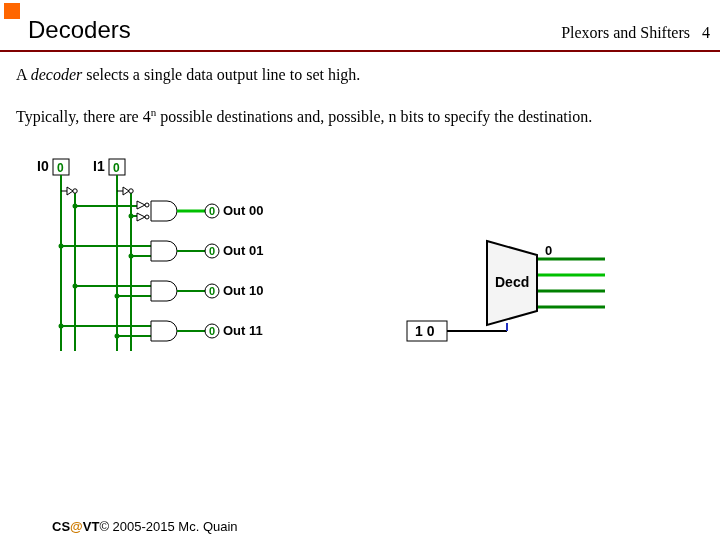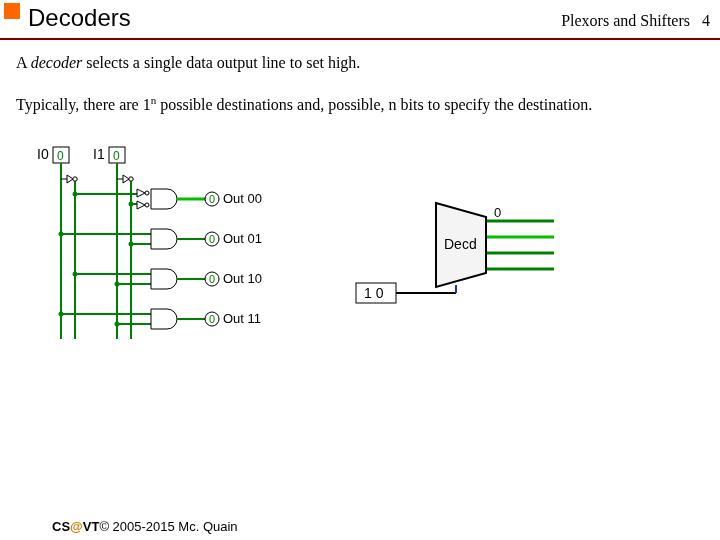--- a/index.html
+++ b/index.html
@@ -20,7 +20,7 @@
     content: ""; position: absolute; left: 4px; top: 3px;
     width: 16px; height: 16px; background: #ff6600;
   }
-  .title { font-family: Arial, sans-serif; font-size: 24px; padding-left: 28px; }
+  .title { font-family: Arial, sans-serif; font-size: 24px; padding-left: 28px; margin-top: 12px; }
   .chapnum { font-family: Liberation Serif, serif; font-size: 16px; }
   .chapnum .num { margin-left: 8px; }
   .body { padding: 14px 32px 0 16px; font-size: 16px; }

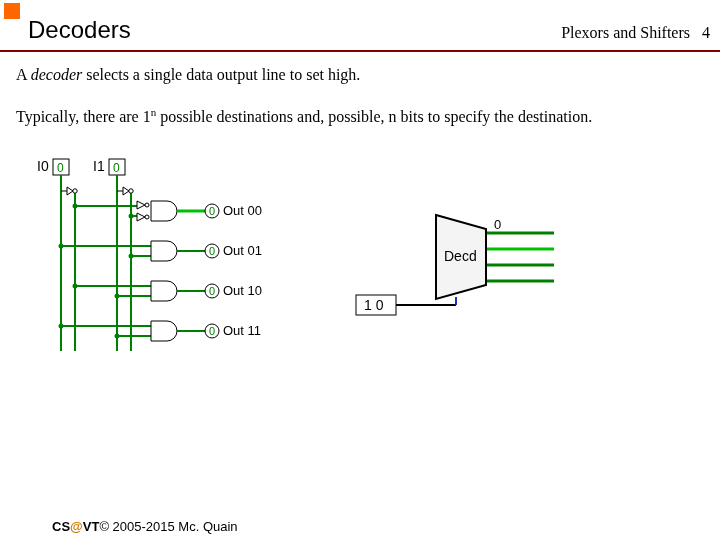--- a/index.html
+++ b/index.html
@@ -58,7 +58,7 @@
     <span>A </span><i>decoder</i><span> selects a single data output line to set high.</span>
   </p>
   <p class="line2">
-    <span>Typically, there are 1</span><sup>n</sup><span> possible destinations and, possible, n bits to specify the destination.</span>
+    <span>Typically, there are 4</span><sup>n</sup><span> possible destinations and, possible, n bits to specify the destination.</span>
   </p>
 
   <div class="figrow">

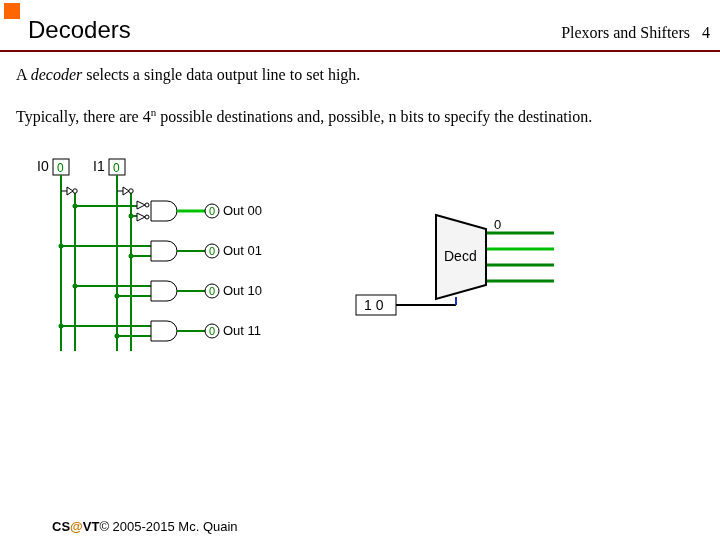--- a/index.html
+++ b/index.html
@@ -27,7 +27,7 @@
   .line1 { margin-bottom: 22px; }
   .line2 { margin-bottom: 18px; }
   sup { font-size: 11px; }
-  .figrow { display: flex; gap: 27px; align-items: center; padding-top: 6px; }
+  .figrow { display: flex; gap: 78px; align-items: flex-end; padding-top: 6px; font-weight: bold; }
   .fig { border: 1px solid #fff; }
   .fig svg { display:block; }
   .footer {

